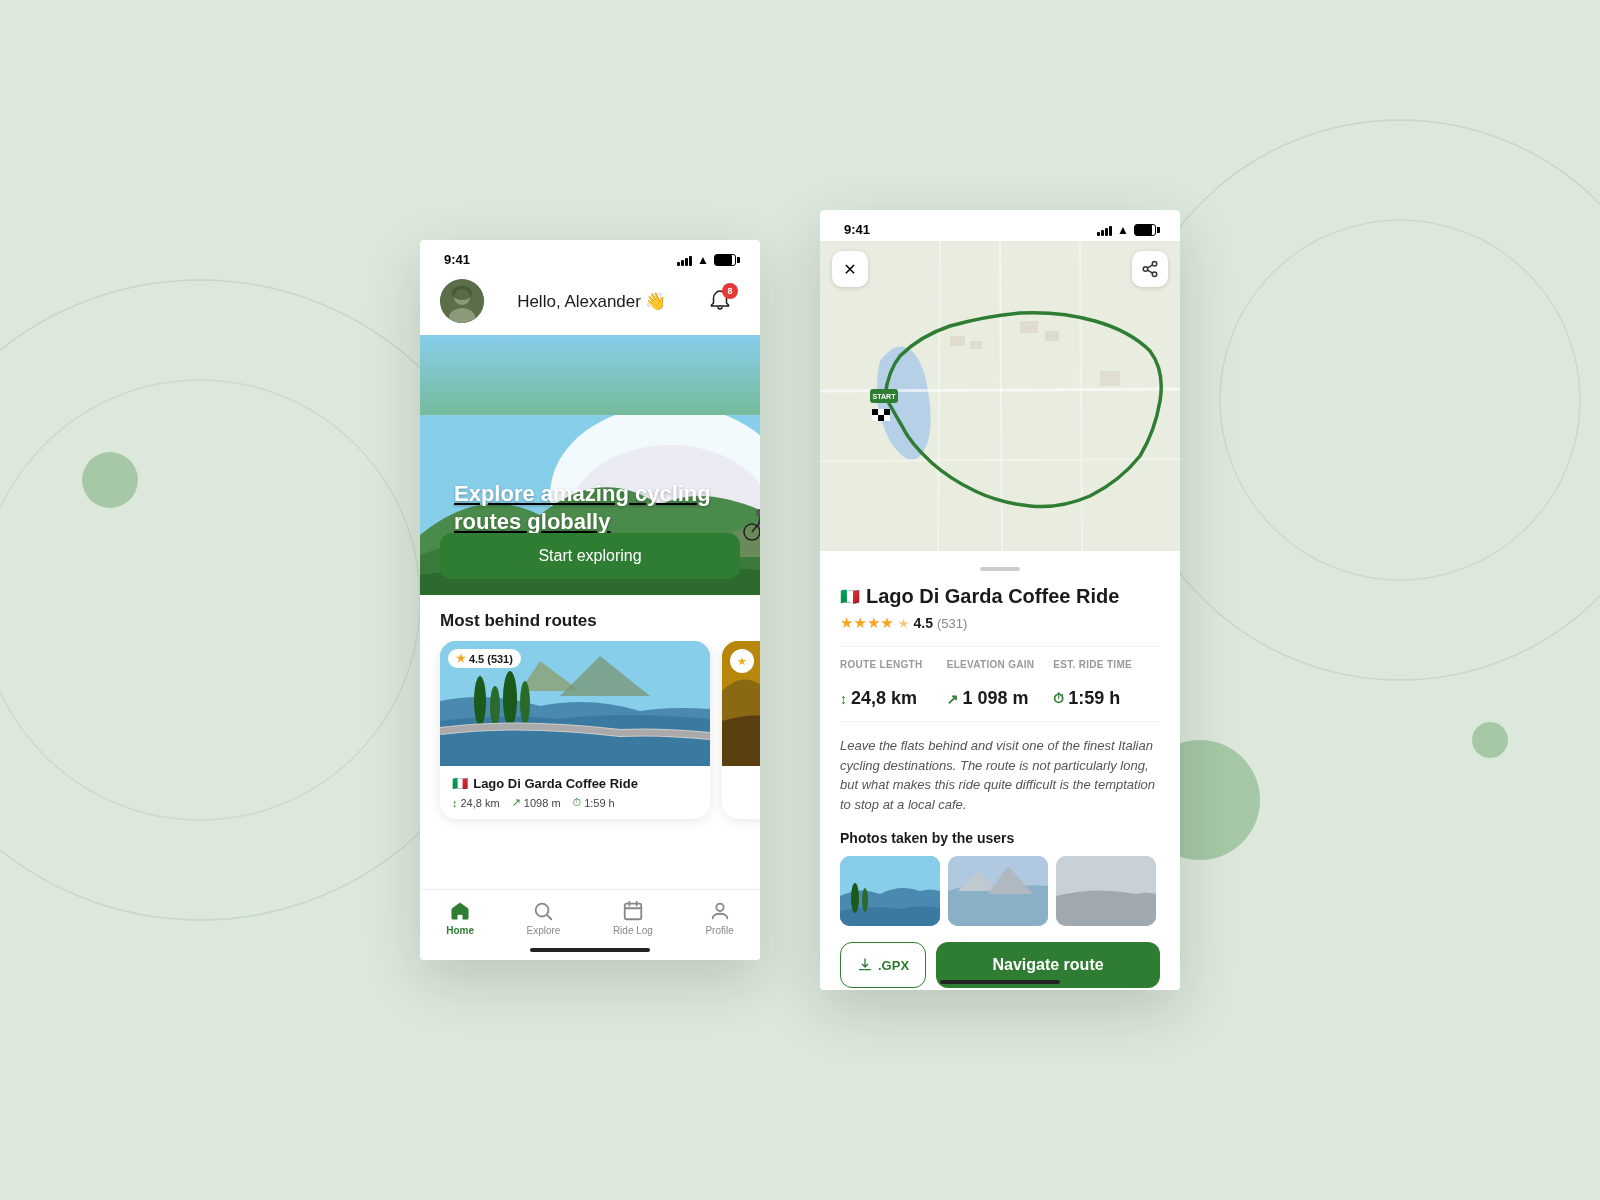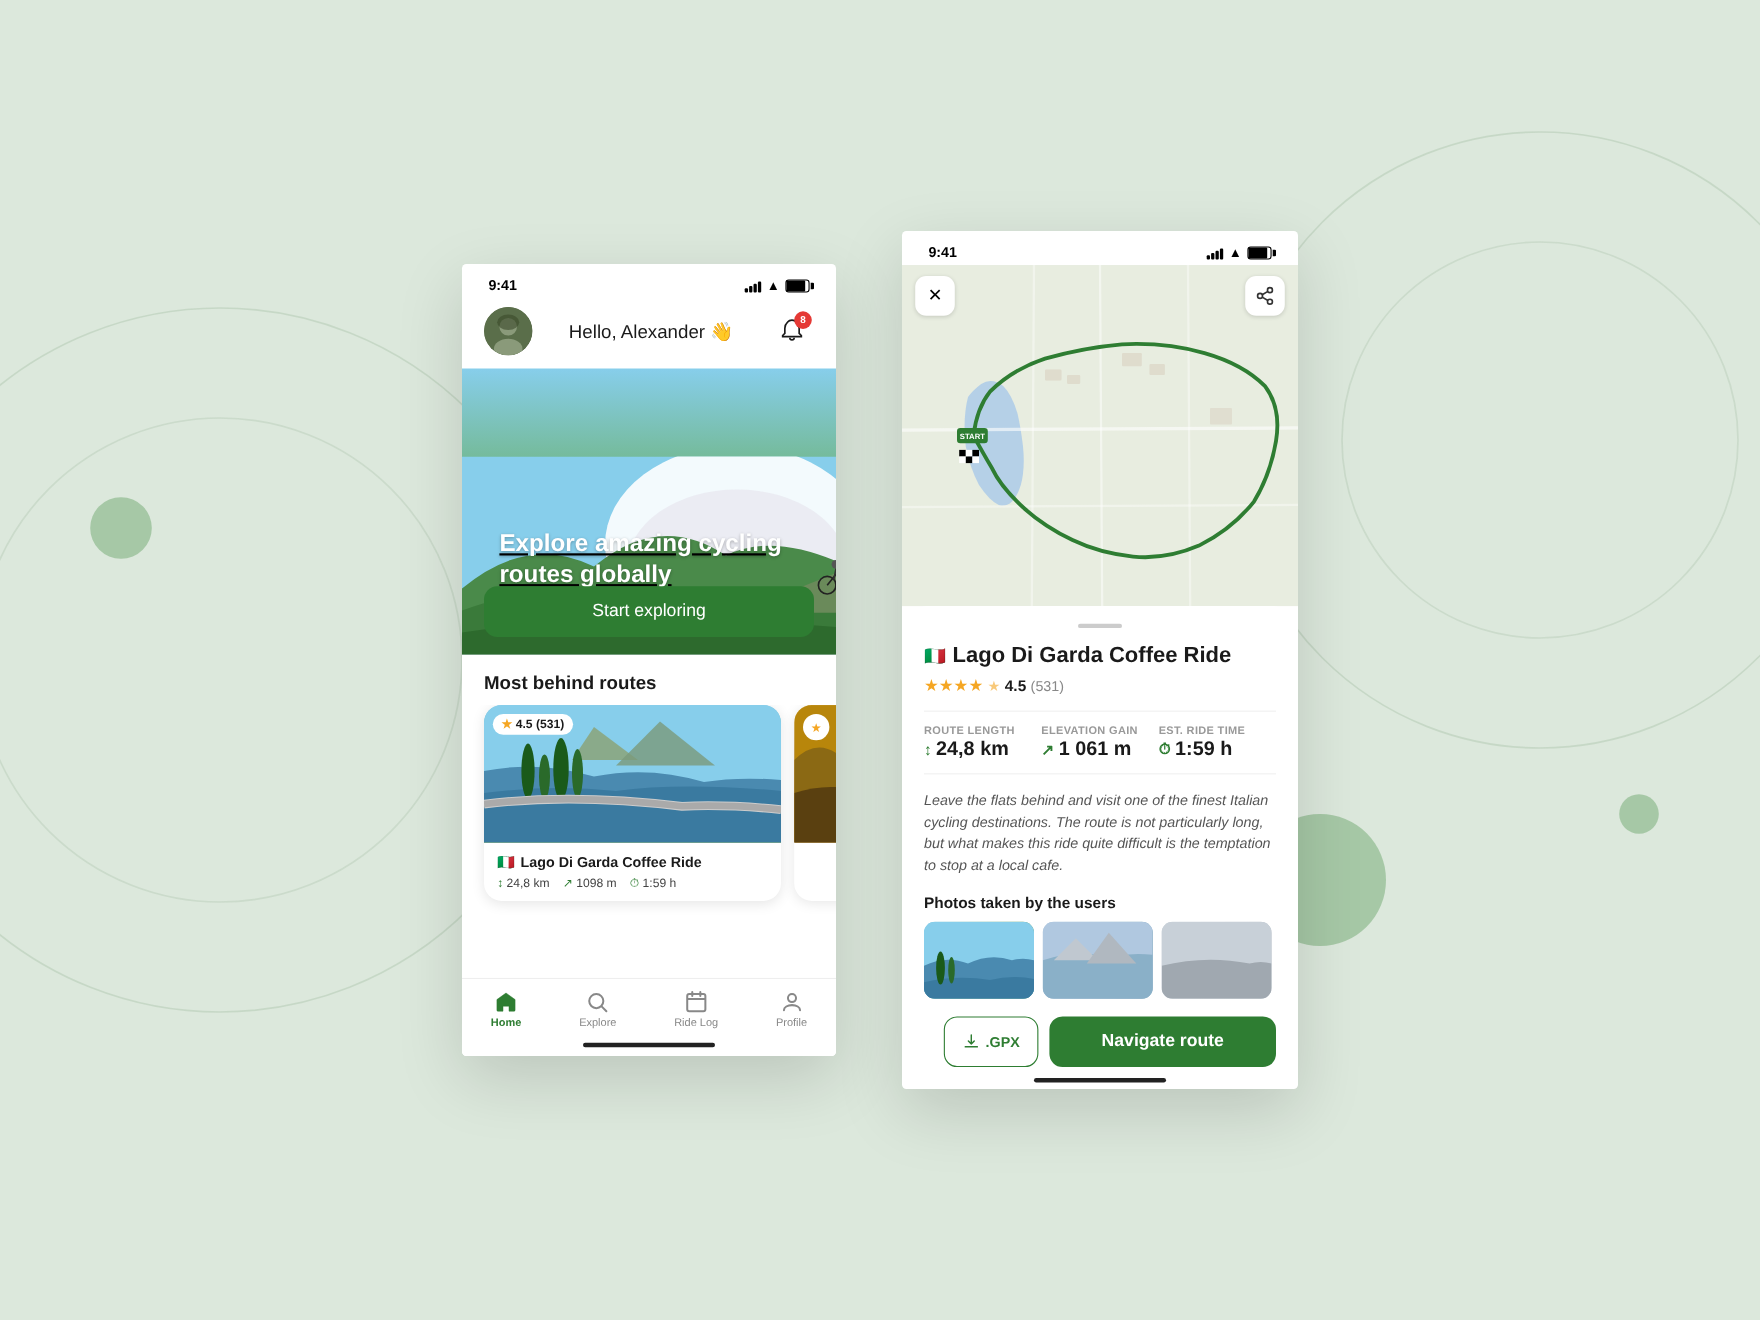--- a/index.html
+++ b/index.html
@@ -383,7 +383,7 @@
       font-weight: 600;
       text-transform: uppercase;
       letter-spacing: 0.3px;
-      margin-bottom: 0;
+      margin-bottom: 18px;
     }
     .metric-value {
       font-size: 18px;

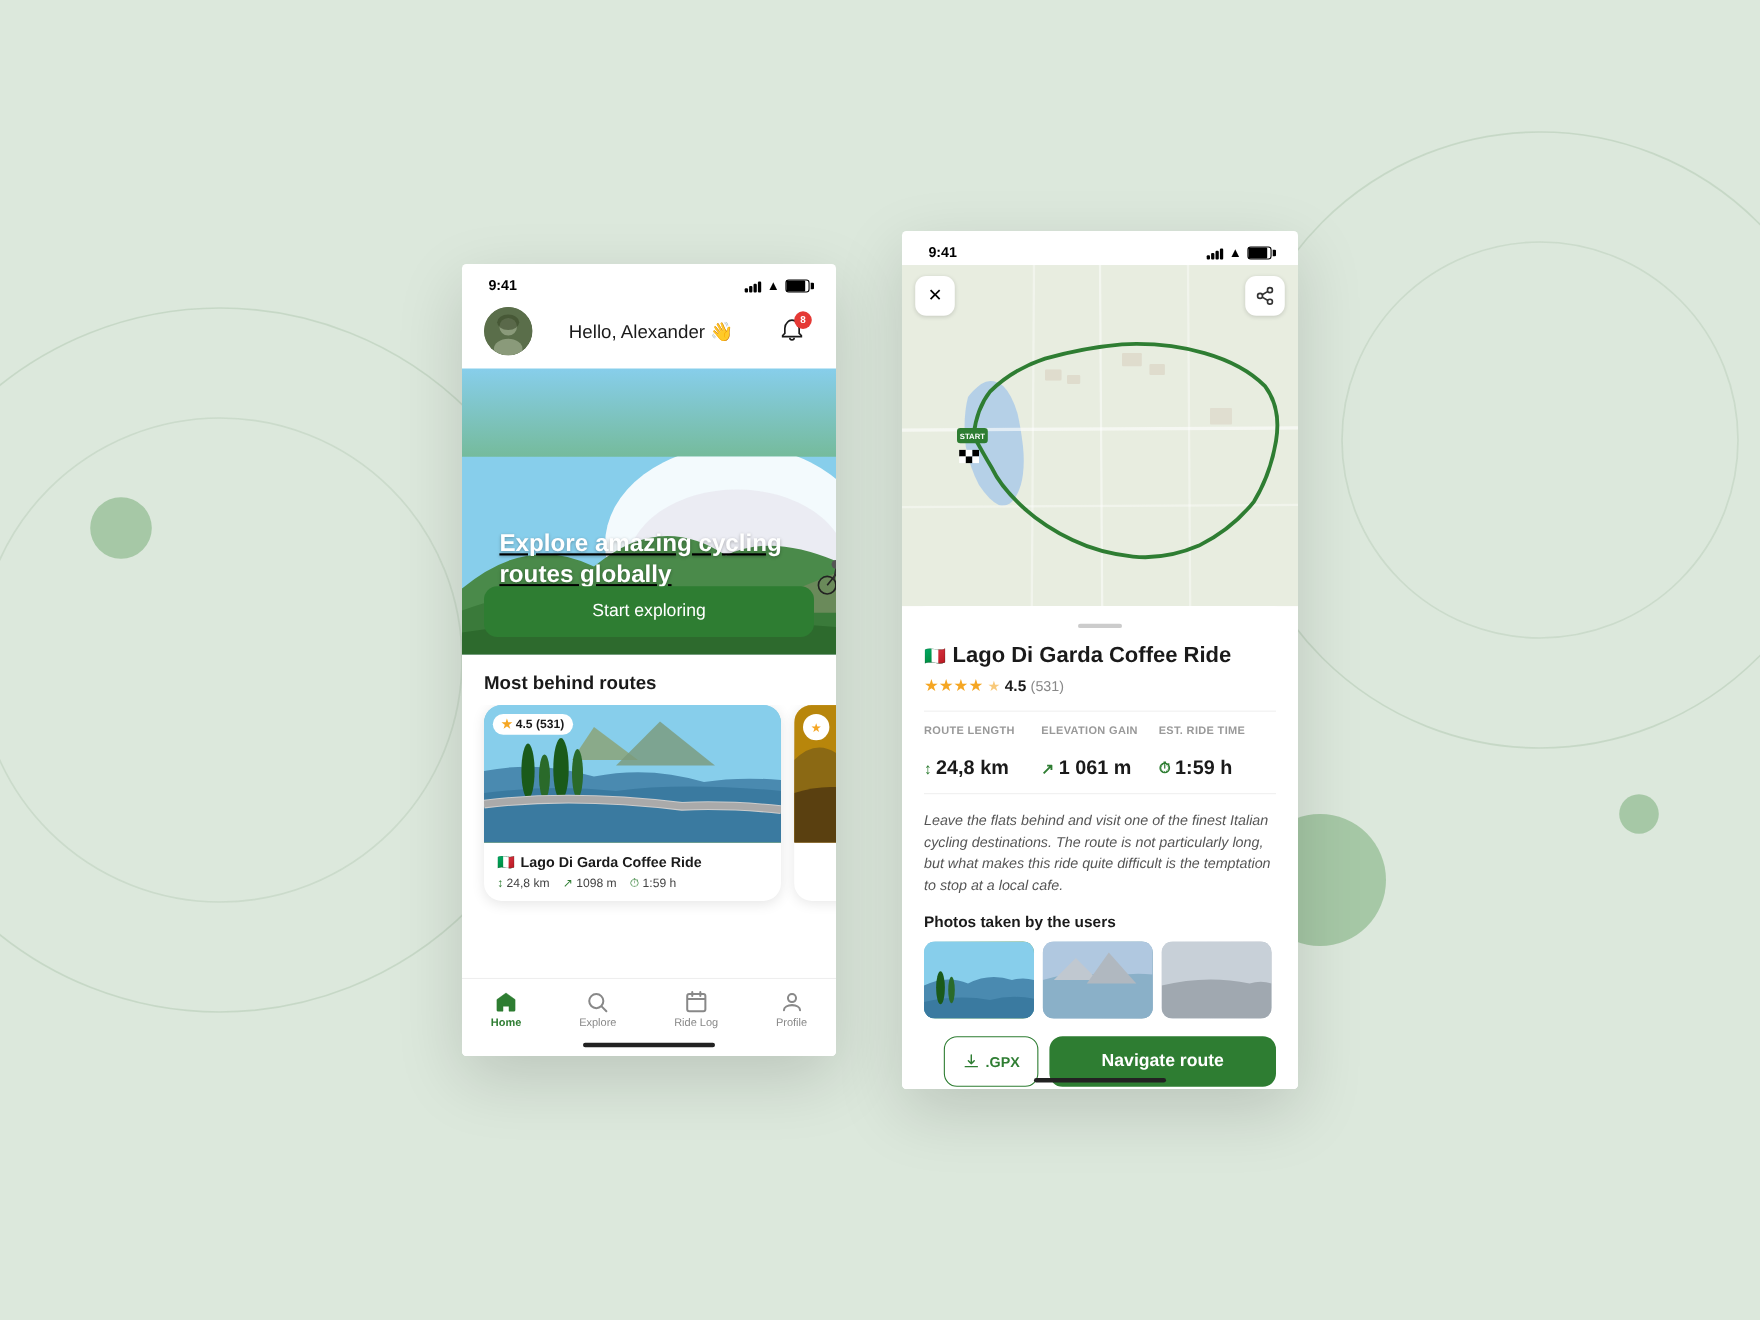--- a/index.html
+++ b/index.html
@@ -829,7 +829,7 @@
           <div class="metric-label">ELEVATION GAIN</div>
           <div class="metric-value">
             <span class="metric-icon">↗</span>
-            <span>1 061 m</span>
+            <span>1 098 m</span>
           </div>
         </div>
         <div class="metric-item">

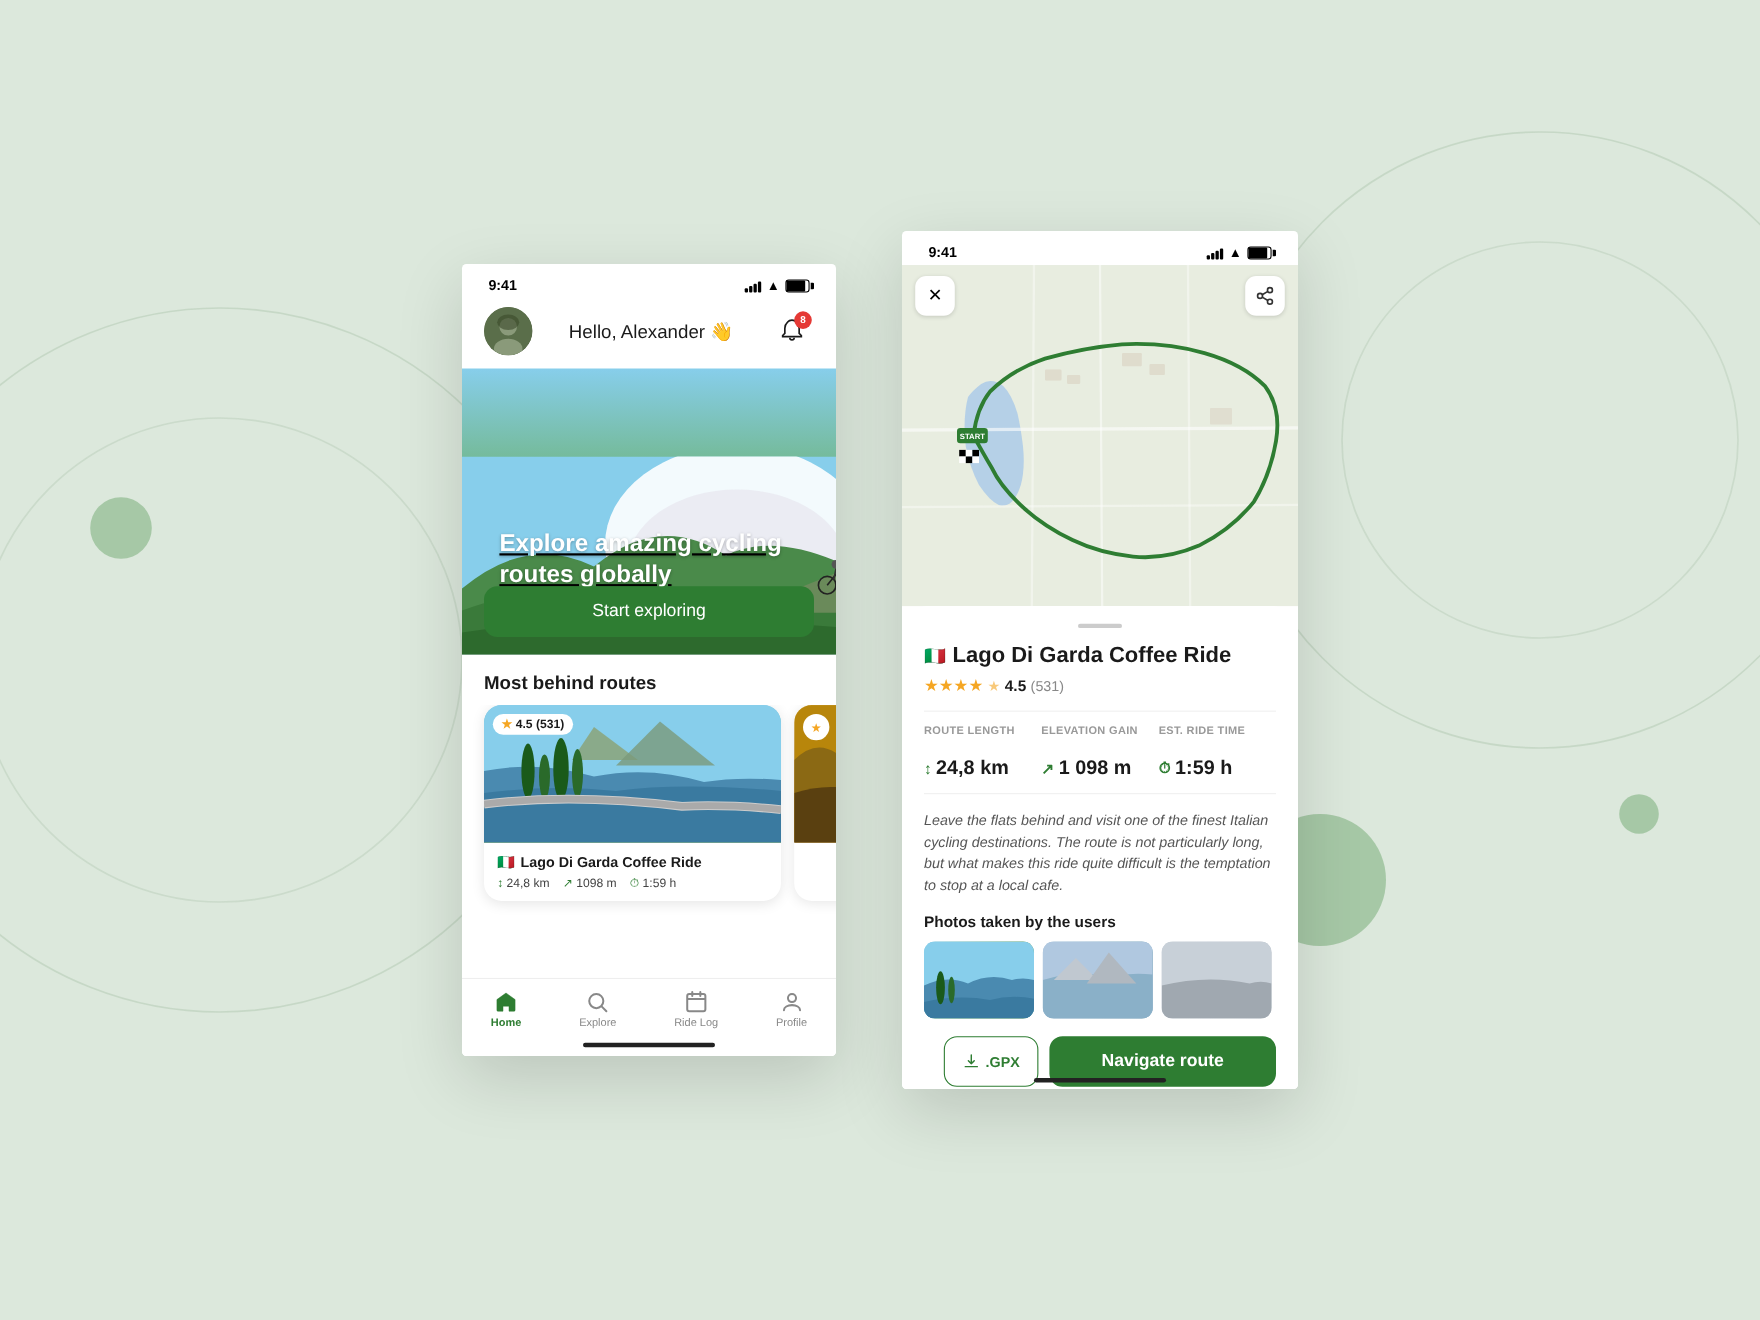--- a/index.html
+++ b/index.html
@@ -448,7 +448,6 @@
       align-items: center;
       gap: 5px;
       white-space: nowrap;
-      margin-left: 18px;
     }
     .navigate-btn {
       flex: 1;

